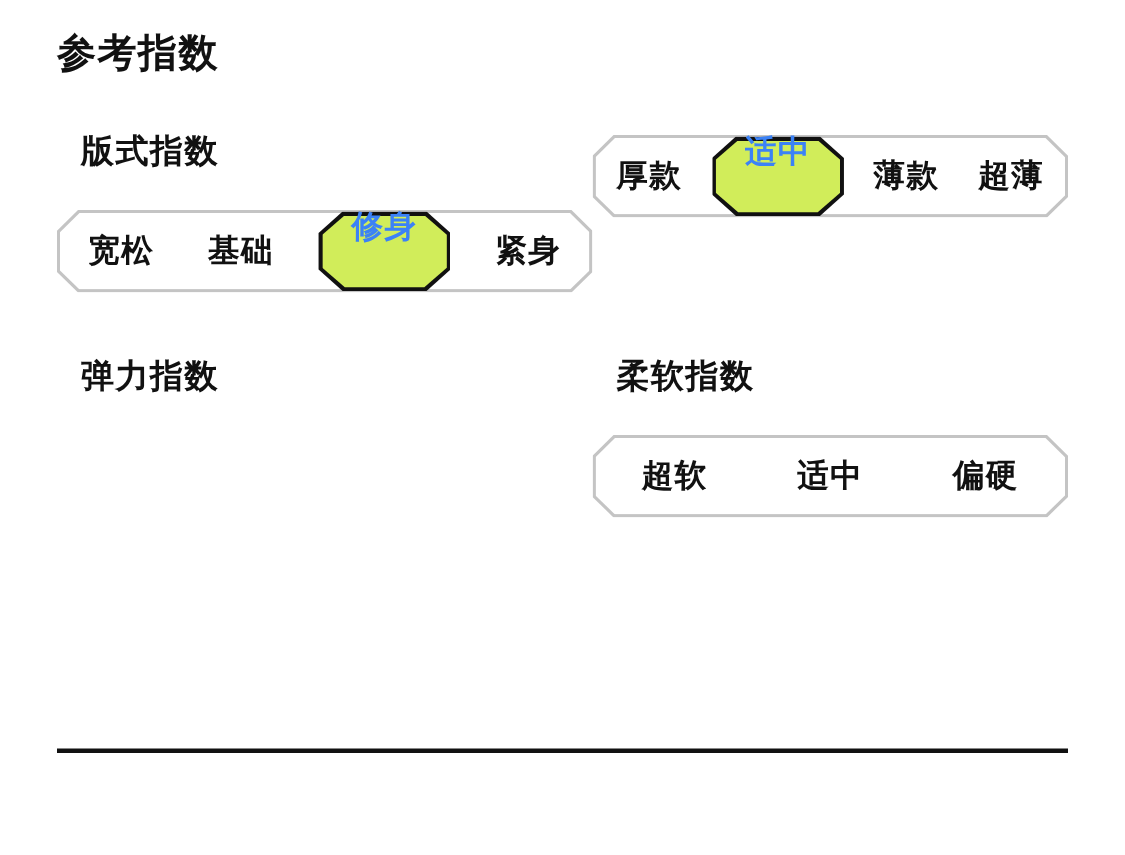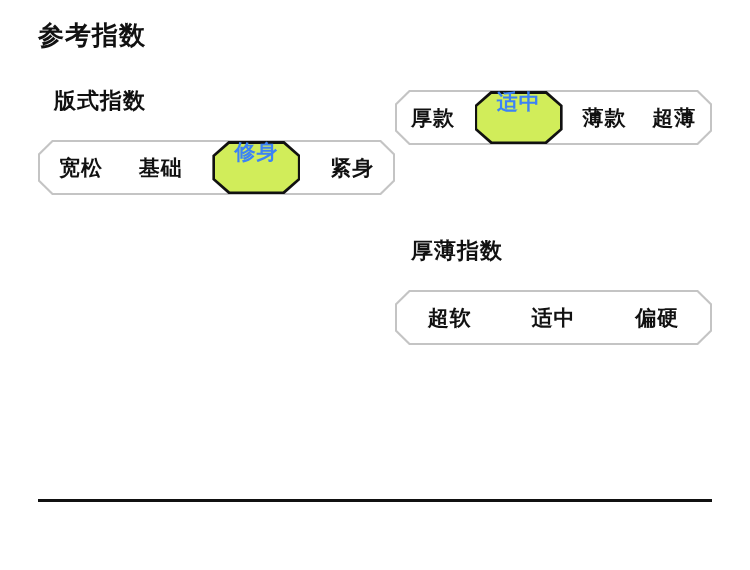--- a/index.html
+++ b/index.html
@@ -218,6 +218,7 @@
     </div>
 
     <div class="section">
+      <h2 class="section-title">弹力指数</h2>
     </div>
 
     <div class="section">

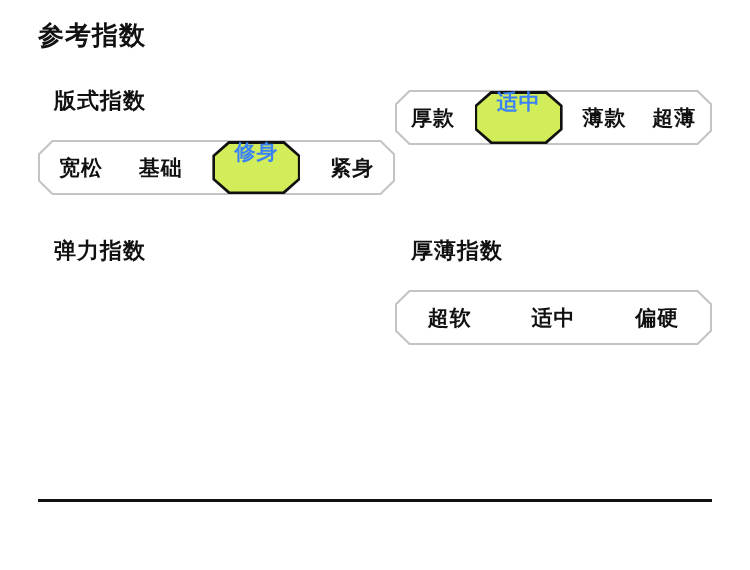--- a/index.html
+++ b/index.html
@@ -222,7 +222,7 @@
     </div>
 
     <div class="section">
-      <h2 class="section-title">厚薄指数</h2>
+      <h2 class="section-title">柔软指数</h2>
       <div class="capsule-wrap">
         <div class="capsule-outer"></div>
         <div class="capsule-inner"></div>

